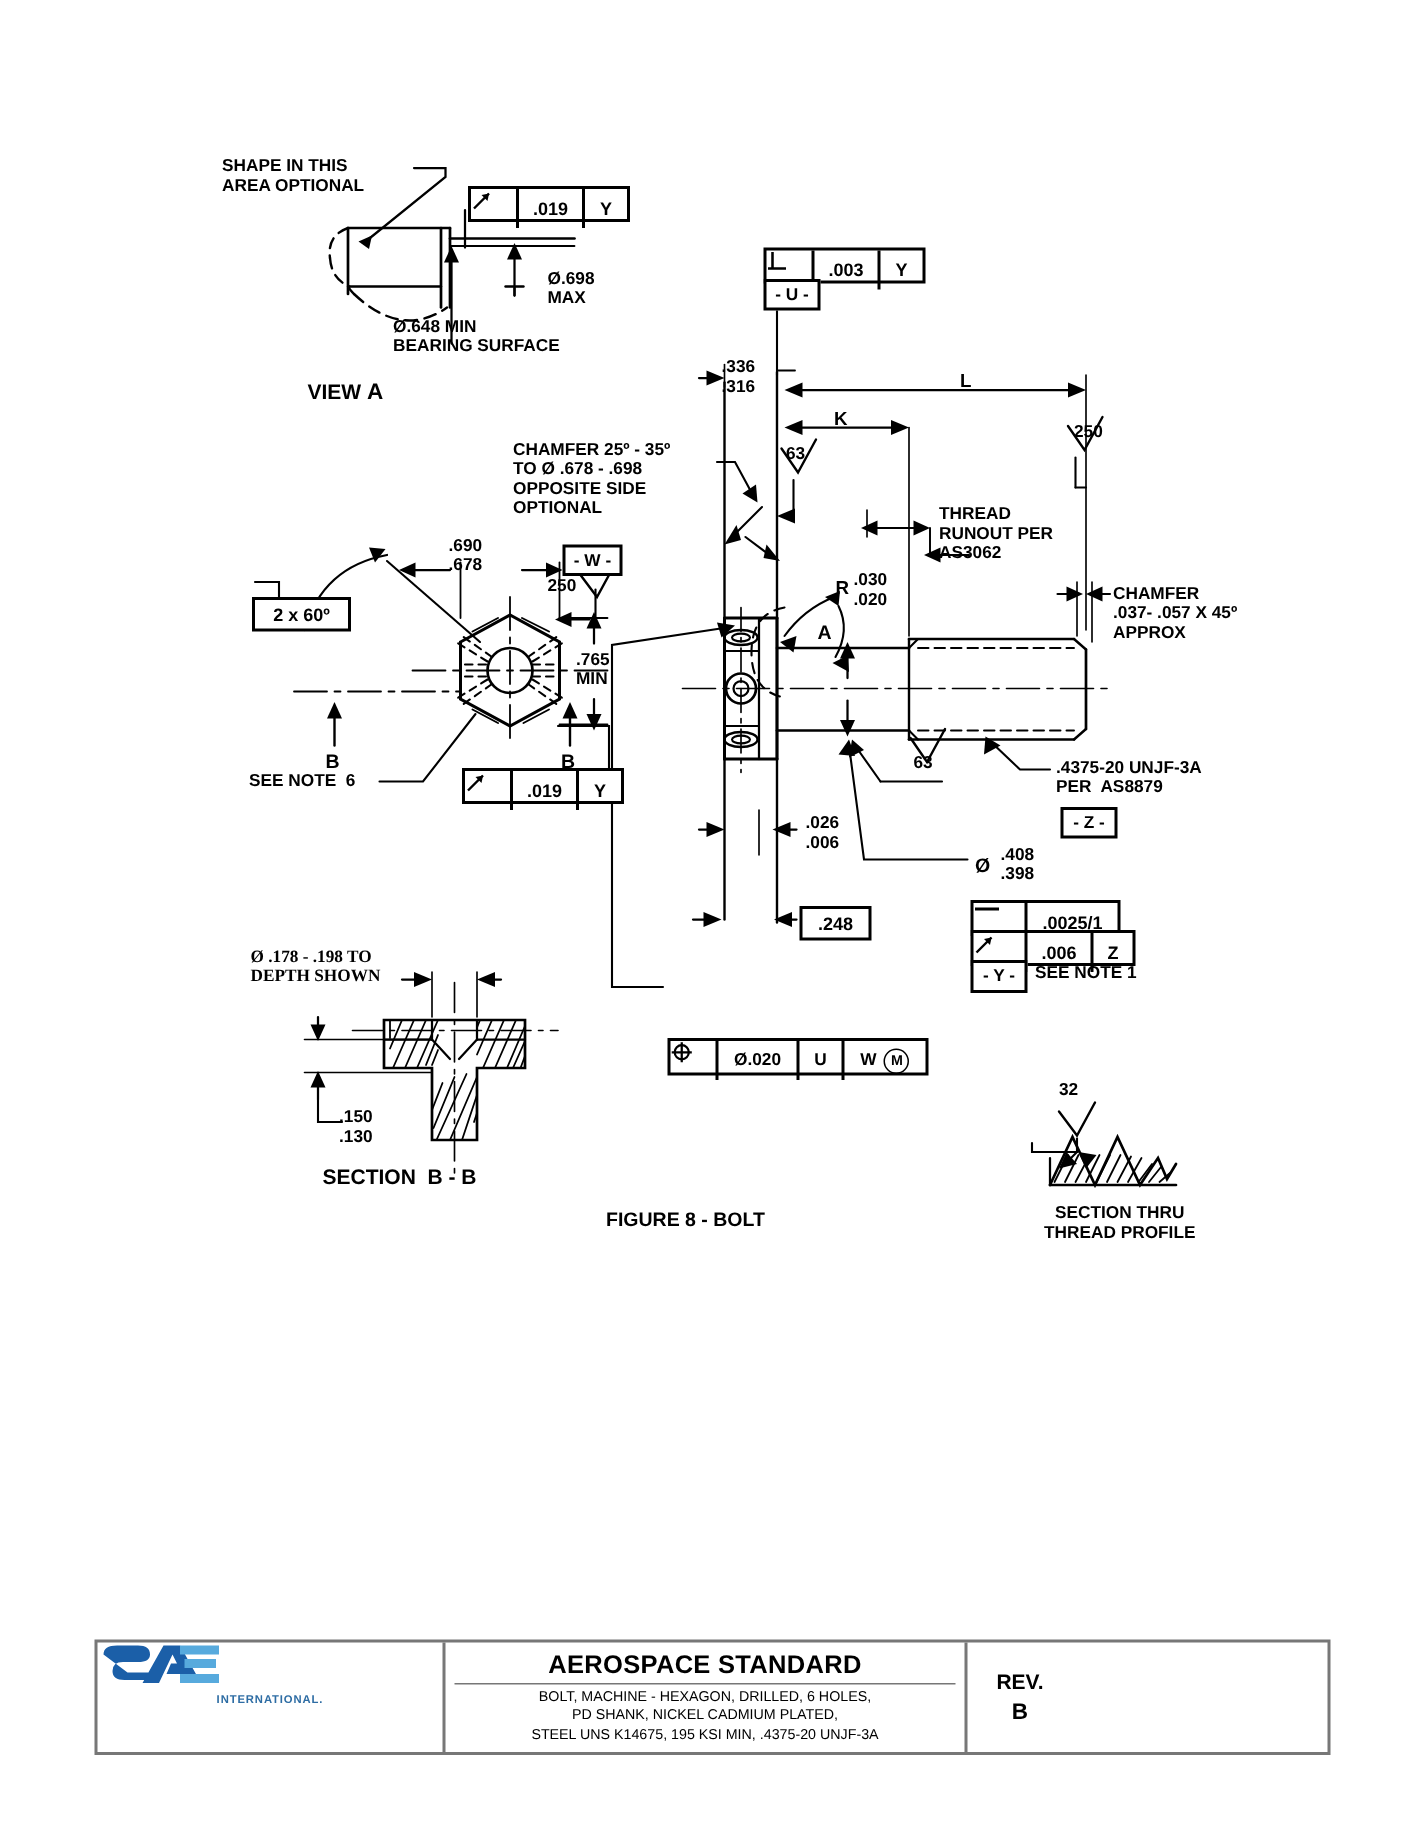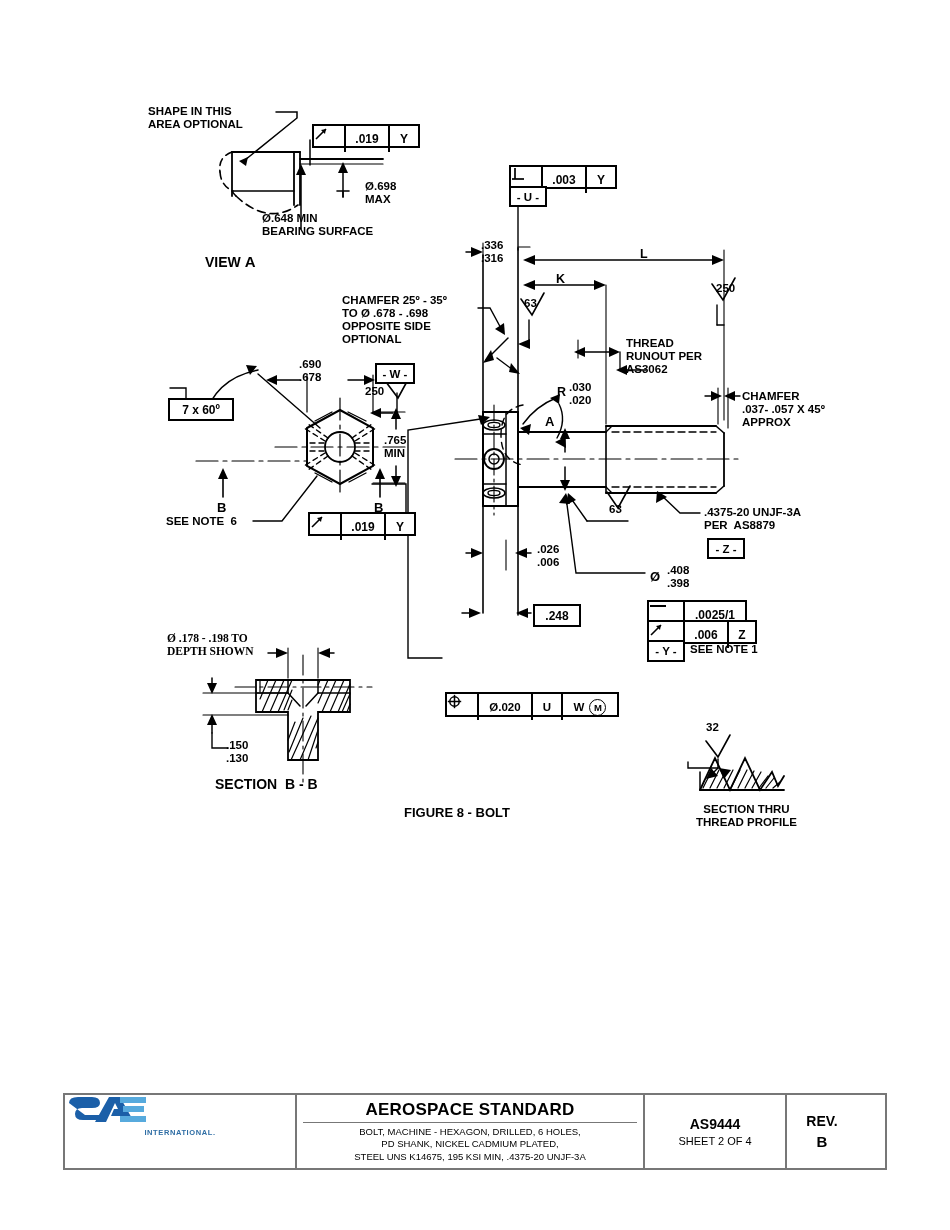--- a/index.html
+++ b/index.html
@@ -370,7 +370,7 @@
 <div class="t" style="left:365px;top:385px;font-size:11.5px;">250</div>
 <div class="t" style="left:384px;top:434px;font-size:11.5px;">.765
 MIN</div>
-<div class="box" style="left:168px;top:398px;width:62px;height:19px;font-size:12px;">7 x 60º</div>
+<div class="box" style="left:168px;top:398px;width:62px;height:19px;font-size:12px;">2 x 60º</div>
 <div class="t" style="left:217px;top:501px;font-size:13px;">B</div>
 <div class="t" style="left:374px;top:501px;font-size:13px;">B</div>
 <div class="t" style="left:166px;top:515px;font-size:11.5px;">SEE NOTE  6</div>

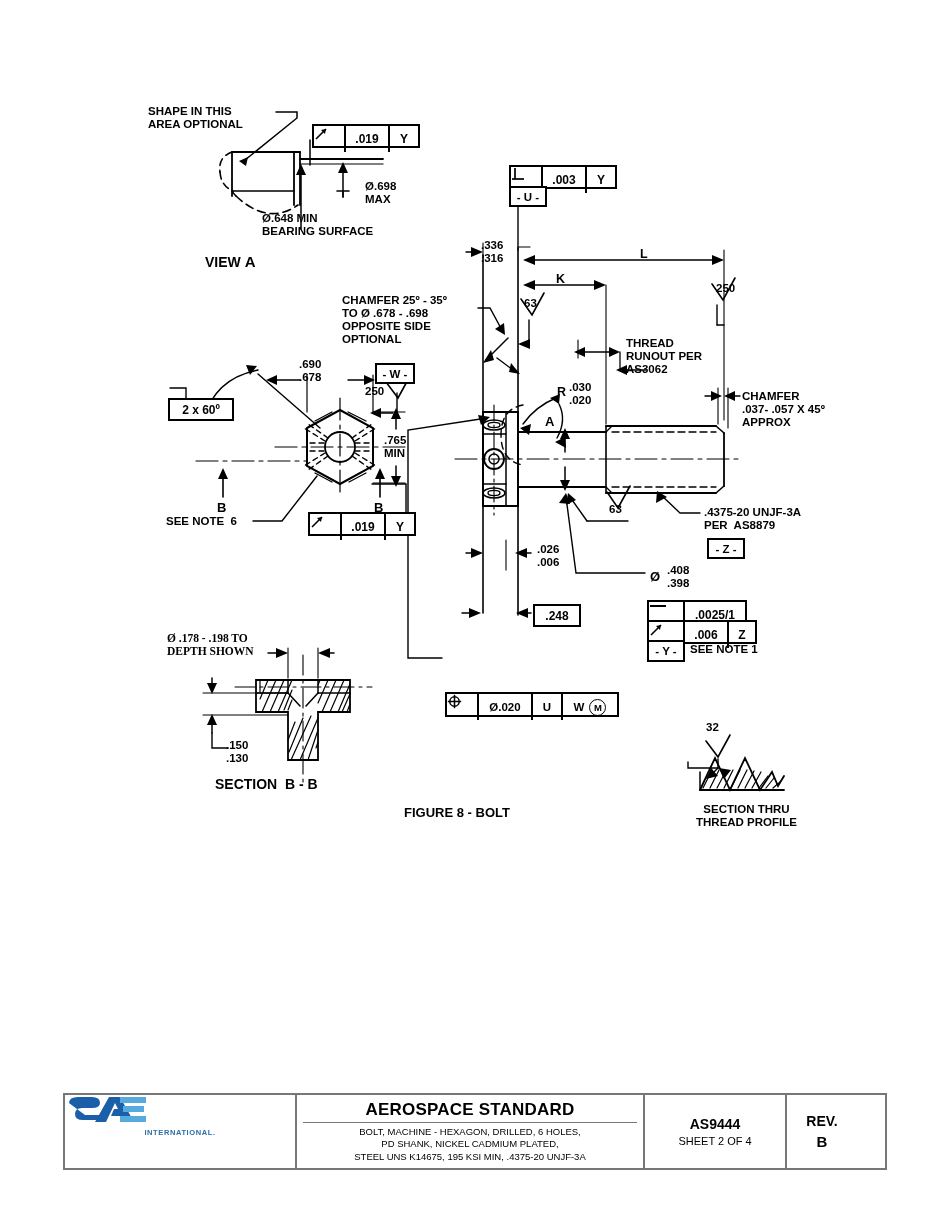--- a/index.html
+++ b/index.html
@@ -508,10 +508,6 @@
       <div>STEEL UNS K14675, 195 KSI MIN, .4375-20 UNJF-3A</div>
     </div>
   </div>
-  <div class="tb-cell" style="width:142px;">
-    <div class="as-num">AS9444</div>
-    <div class="as-sheet">SHEET 2 OF 4</div>
-  </div>
   <div class="tb-cell" style="width:70px;">
     <div class="rev-l">REV.</div>
     <div class="rev-v">B</div>

